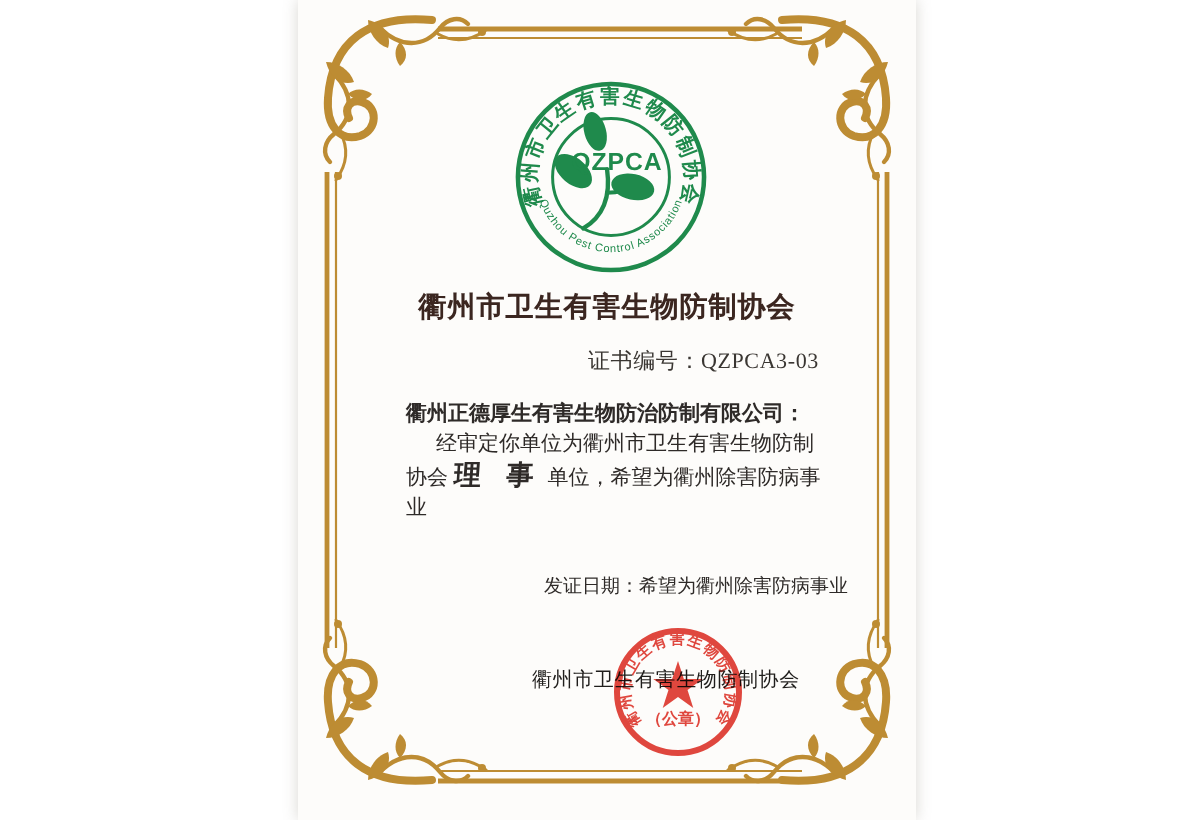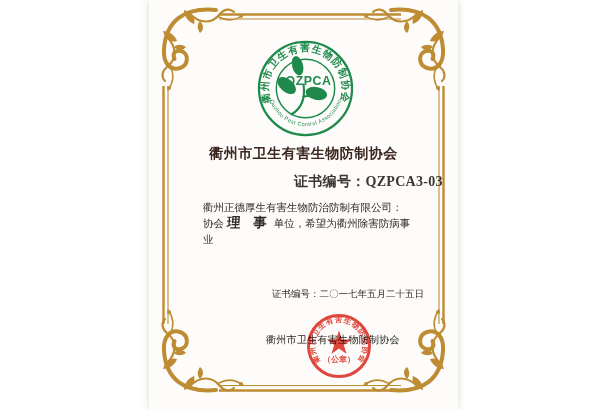--- a/index.html
+++ b/index.html
@@ -11,7 +11,7 @@
   .emblem{position:absolute;left:256px;top:39px;width:99px;height:99px;}
   .title{position:absolute;left:149px;top:145px;width:309px;text-align:center;
          font-size:14px;font-weight:bold;color:#3b2620;letter-spacing:.5px;}
-  .certno{position:absolute;left:294px;top:173px;font-size:14px;color:#3a3632;letter-spacing:.3px;font-weight:bold;}
+  .certno{position:absolute;left:294px;top:173px;font-size:11px;color:#3a3632;letter-spacing:.3px;}
   .body{position:absolute;left:203px;top:200px;width:214px;font-size:10.5px;
         line-height:15.4px;color:#2e2a28;}
   .recipient{font-weight:normal;}

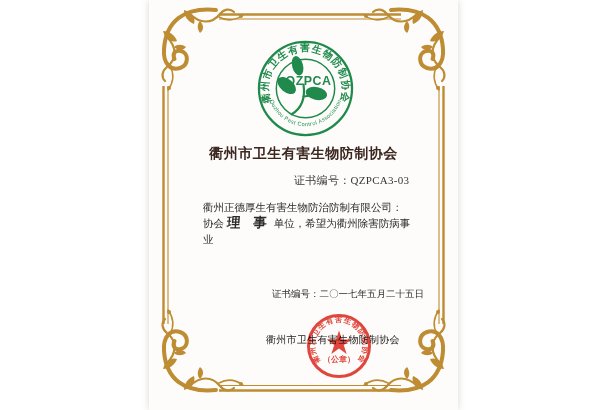--- a/index.html
+++ b/index.html
@@ -14,7 +14,7 @@
   .certno{position:absolute;left:294px;top:173px;font-size:11px;color:#3a3632;letter-spacing:.3px;}
   .body{position:absolute;left:203px;top:200px;width:214px;font-size:10.5px;
         line-height:15.4px;color:#2e2a28;}
-  .recipient{font-weight:normal;}
+  .recipient{font-weight:bold;}
   .indent2{text-indent:15px;}
   .script{font-size:13.5px;font-weight:bold;margin:0 3px;letter-spacing:4px;
           font-family:"DejaVu Serif",serif;display:inline-block;transform:skewX(-4deg);}

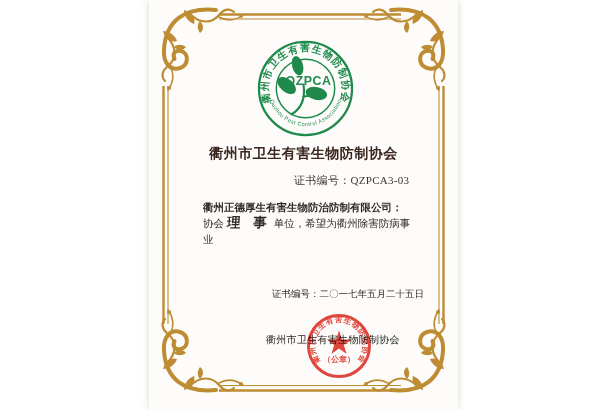--- a/index.html
+++ b/index.html
@@ -91,6 +91,7 @@
 
   <div class="body">
     <div class="recipient">衢州正德厚生有害生物防治防制有限公司：</div>
+    <div class="indent2">经审定你单位为衢州市卫生有害生物防制</div>
     <div><span>协会</span><span class="script">理 事</span><span>单位，希望为衢州除害防病事业</span></div>
   </div>
 

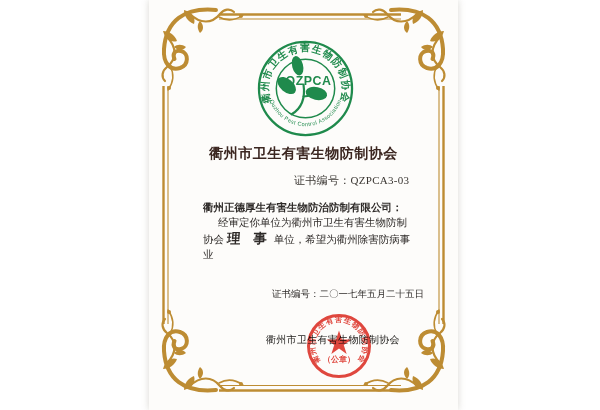--- a/index.html
+++ b/index.html
@@ -96,7 +96,7 @@
   </div>
 
   <div class="dates">
-    <div>证书编号：二〇一七年五月二十五日</div>
+    <div>发证日期：希望为衢州除害防病事业</div>
   </div>
 
   <div class="issuer">衢州市卫生有害生物防制协会</div>

